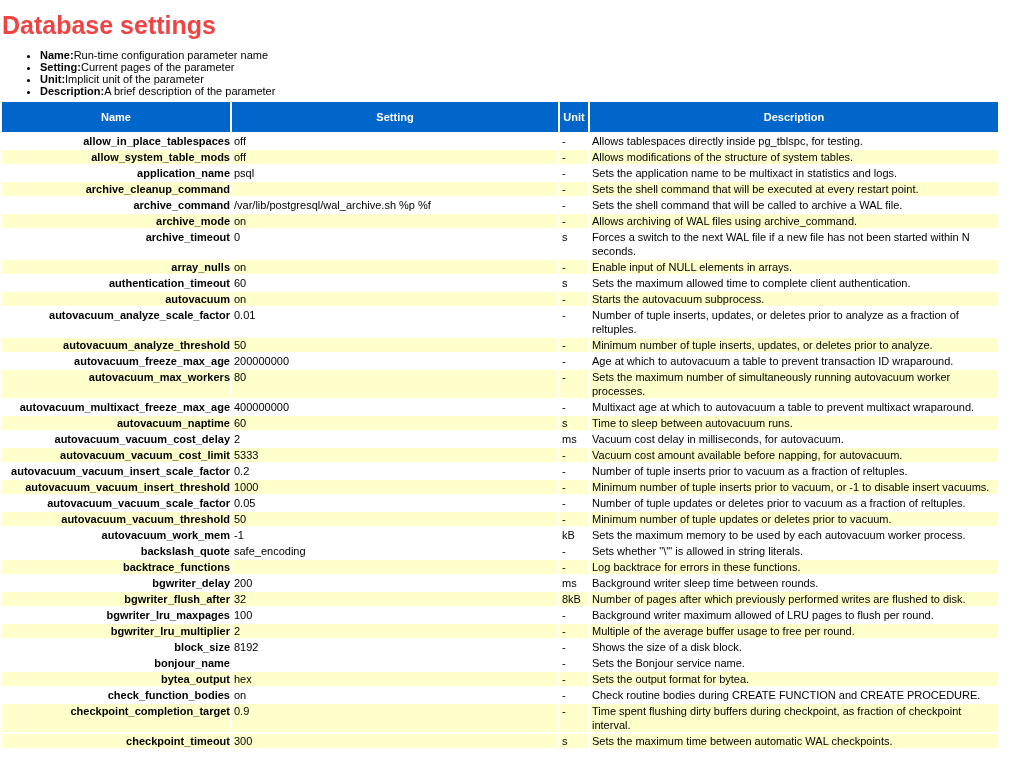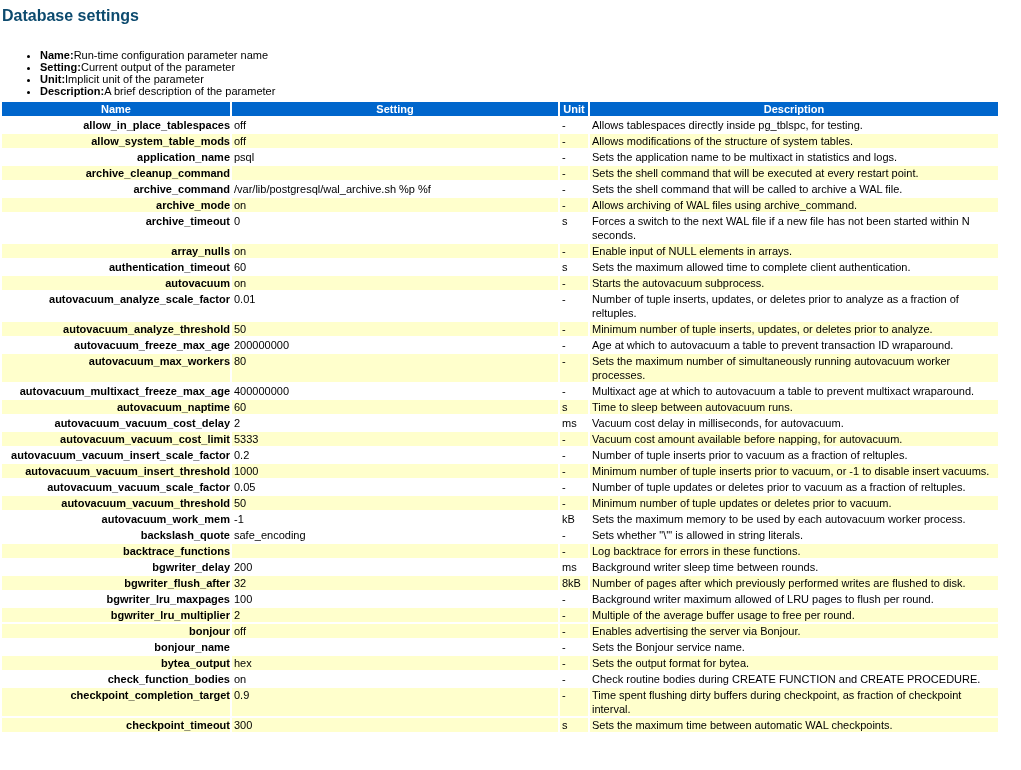--- a/index.html
+++ b/index.html
@@ -5,8 +5,8 @@
   html, body { margin: 0; padding: 0; background: #ffffff; }
   body { width: 1021px; height: 770px; overflow: hidden; position: relative;
          font-family: "Liberation Sans", sans-serif; color: #000; }
-  h1.page-title { margin: 0; position: absolute; left: 2px; top: 3px;
-         font-size: 16px; font-weight: bold; color: #0c4a6e; line-height: 26px; }
+  h1.page-title { margin: 0; position: absolute; left: 2px; top: 12px;
+         font-size: 25px; font-weight: bold; color: #ef4444; line-height: 26px; }
   ul.legend { position: absolute; left: 0; top: 49px; margin: 0; padding: 0 0 0 40px;
          font-size: 11px; line-height: 12px; list-style: disc; }
   ul.legend li { margin: 0; padding: 0; }

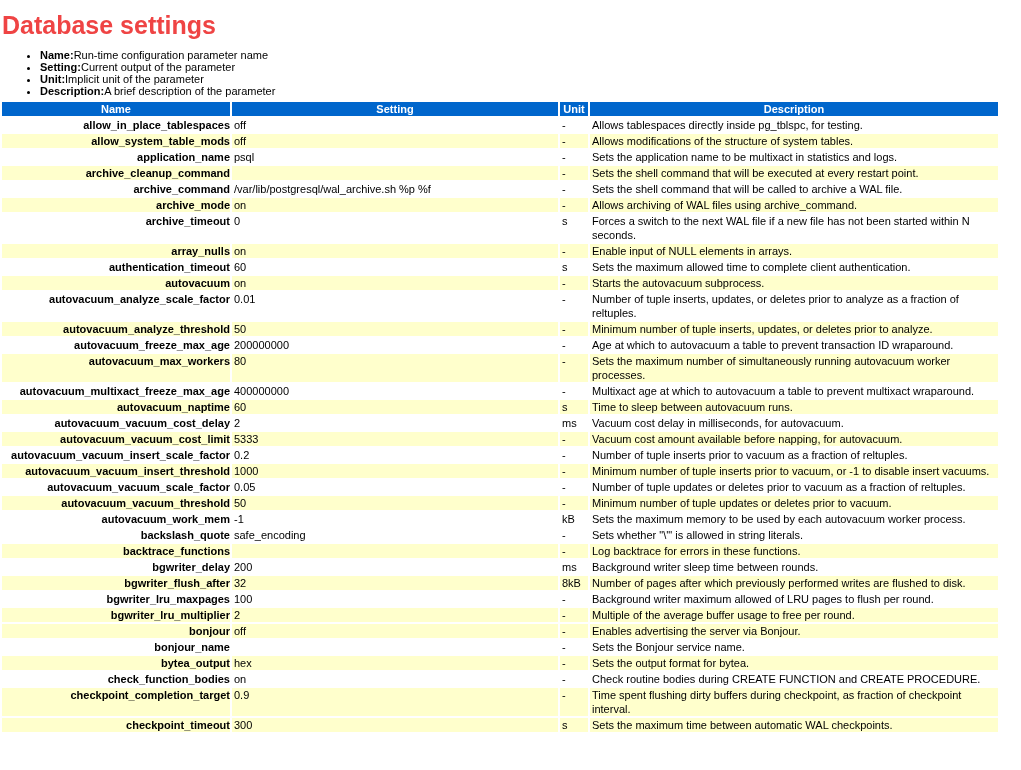--- a/index.html
+++ b/index.html
@@ -32,7 +32,7 @@
 
 <ul class="legend">
   <li><b>Name:</b><span>Run-time configuration parameter name</span></li>
-  <li><b>Setting:</b><span>Current output of the parameter</span></li>
+  <li><b>Setting:</b><span>Current pages of the parameter</span></li>
   <li><b>Unit:</b><span>Implicit unit of the parameter</span></li>
   <li><b>Description:</b><span>A brief description of the parameter</span></li>
 </ul>

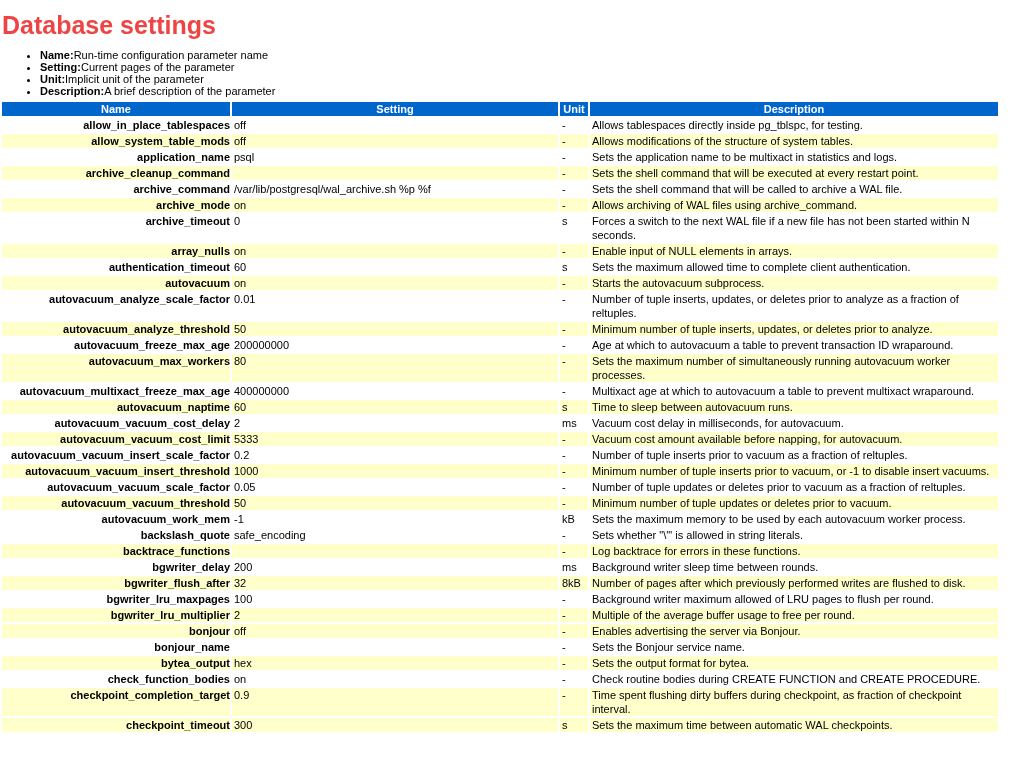--- a/index.html
+++ b/index.html
@@ -14,7 +14,7 @@
   table.settings { position: absolute; left: 0; top: 100px; border-collapse: separate;
          border-spacing: 2px; font-size: 11px; width: 1000px; table-layout: fixed; }
   table.settings th { background: #0066cc; color: #fff; font-weight: bold;
-         height: 14px; padding: 0; line-height: 14px; text-align: center; font-size: 11px; }
+         height: 30px; padding: 0; line-height: 14px; text-align: center; font-size: 11px; }
   table.settings td { padding: 0 0 0 2px; height: 14px; line-height: 14px; vertical-align: top;
          white-space: nowrap; overflow: hidden; }
   table.settings td.desc { white-space: normal; padding-left: 2px; }

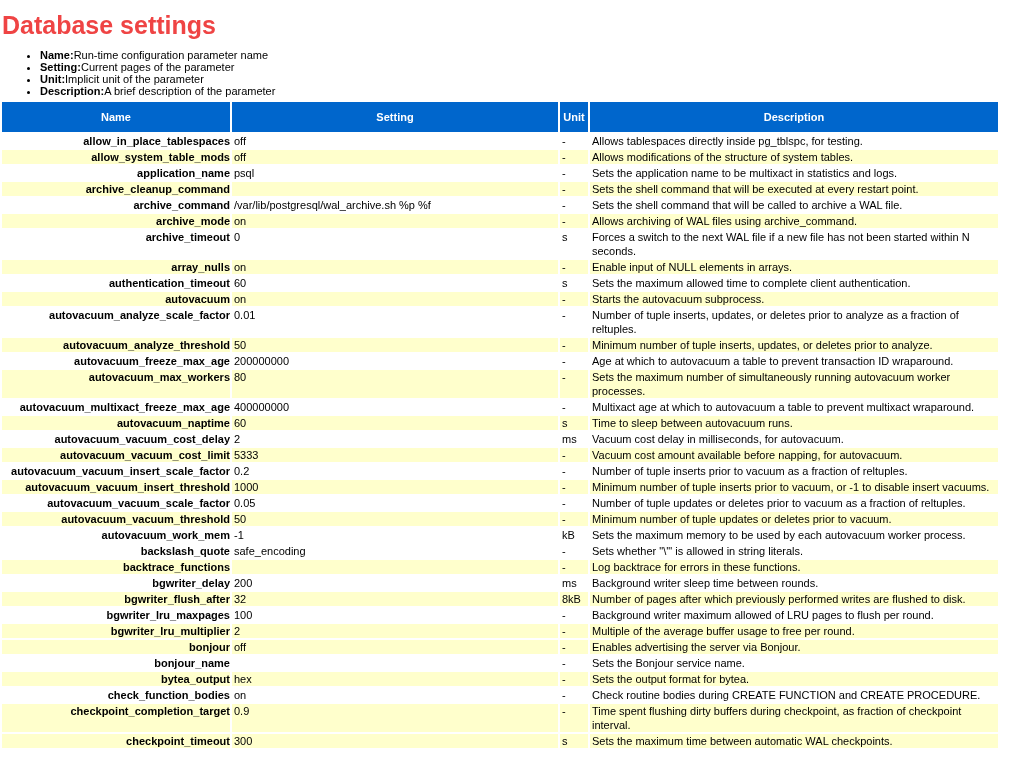--- a/index.html
+++ b/index.html
@@ -227,6 +227,12 @@
         <td class="unit">-</td>
         <td class="desc">Multiple of the average buffer usage to free per round.</td>
       </tr>
+      <tr class="even">
+        <td class="name">block_size</td>
+        <td class="setting">8192</td>
+        <td class="unit">-</td>
+        <td class="desc">Shows the size of a disk block.</td>
+      </tr>
       <tr class="odd">
         <td class="name">bonjour</td>
         <td class="setting">off</td>

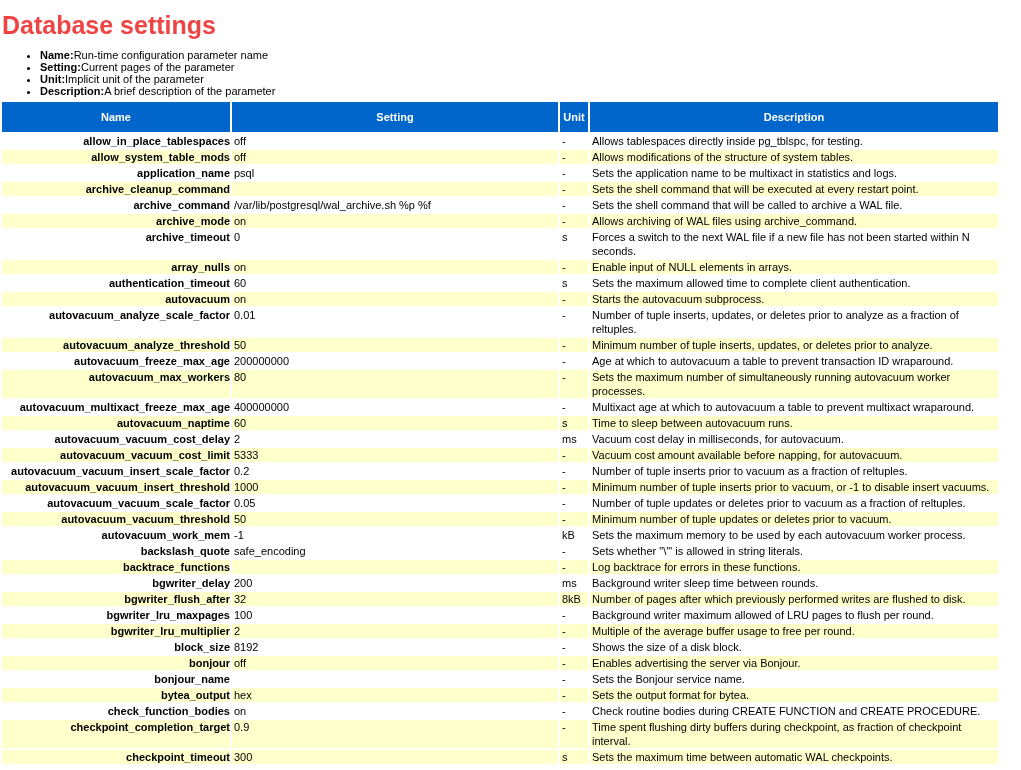--- a/index.html
+++ b/index.html
@@ -233,12 +233,6 @@
         <td class="unit">-</td>
         <td class="desc">Shows the size of a disk block.</td>
       </tr>
-      <tr class="odd">
-        <td class="name">bonjour</td>
-        <td class="setting">off</td>
-        <td class="unit">-</td>
-        <td class="desc">Enables advertising the server via Bonjour.</td>
-      </tr>
       <tr class="even">
         <td class="name">bonjour_name</td>
         <td class="setting"></td>

